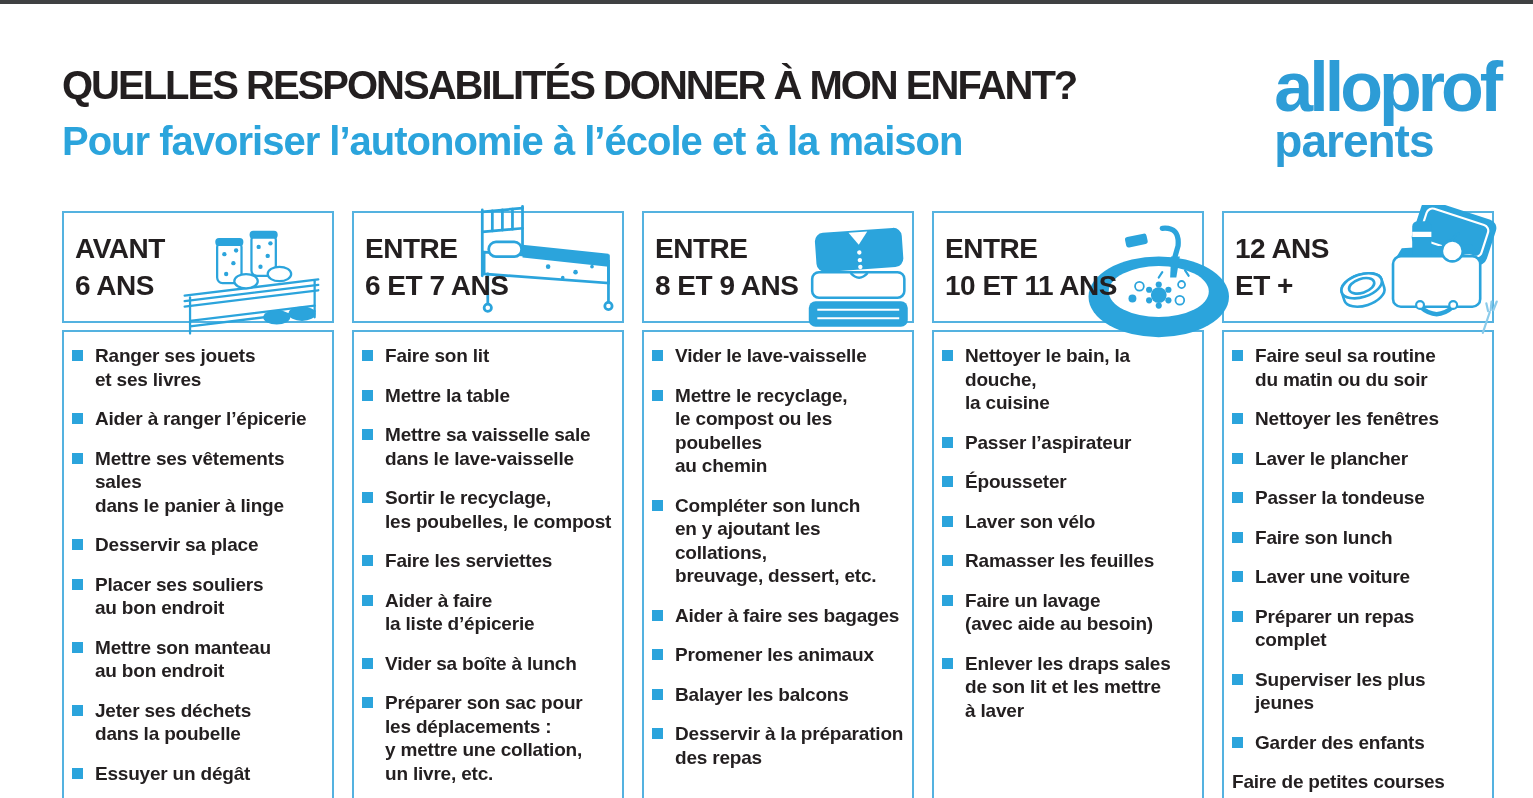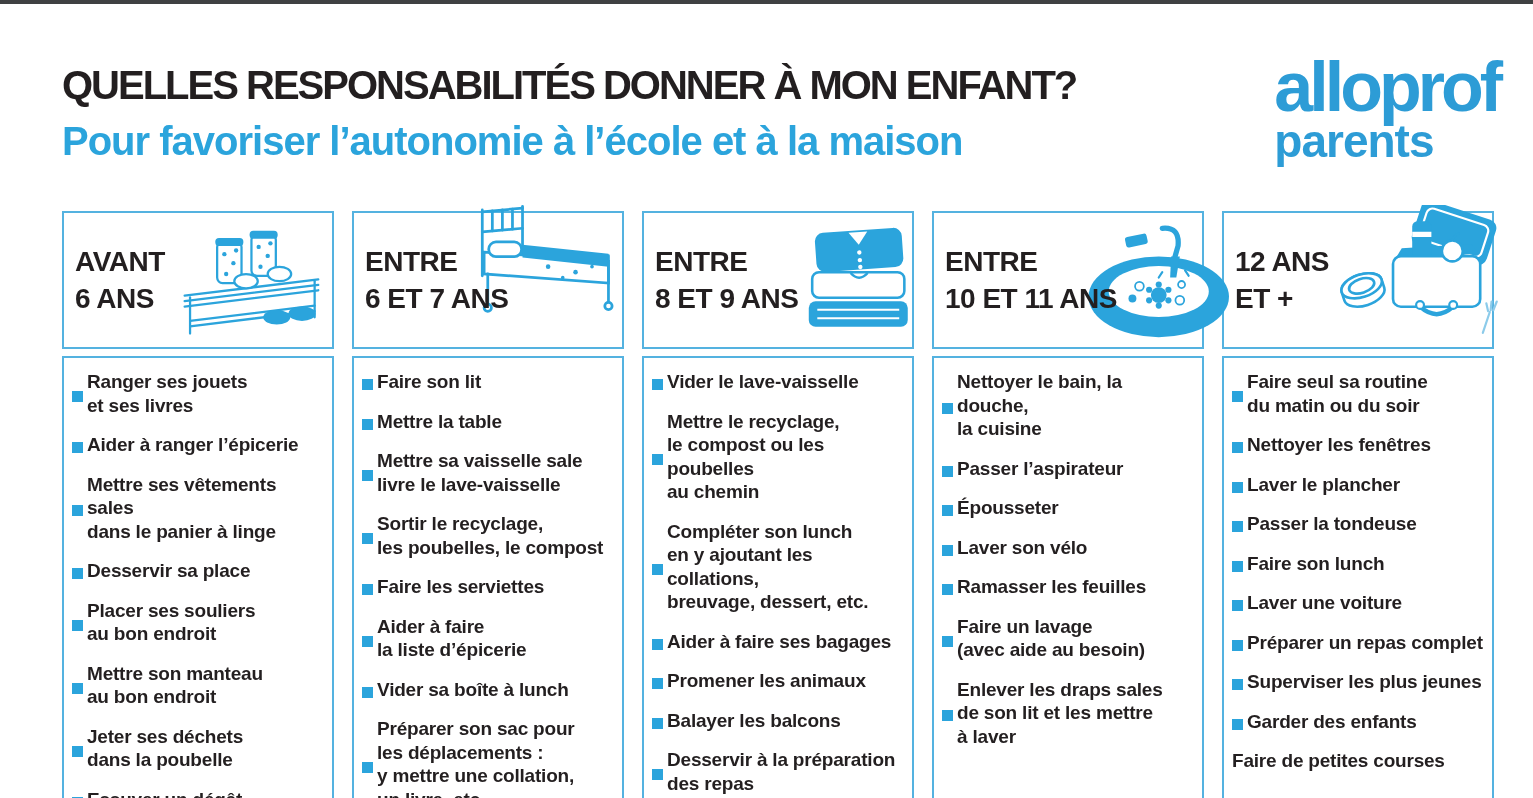--- a/index.html
+++ b/index.html
@@ -24,7 +24,7 @@
   .columns{position:absolute;left:62px;top:211px;display:grid;
     grid-template-columns:repeat(5,272px);column-gap:18px;}
   .col{display:flex;flex-direction:column;}
-  .col-header{position:relative;height:138px;border:2px solid var(--border);background:#fff;}
+  .col-header{position:relative;height:112px;border:2px solid var(--border);background:#fff;}
   .age-label{position:absolute;left:11px;top:50%;transform:translateY(-50%);
     font-size:28px;font-weight:bold;line-height:37px;letter-spacing:-0.5px;
     color:var(--dark);white-space:pre-line;z-index:2;}

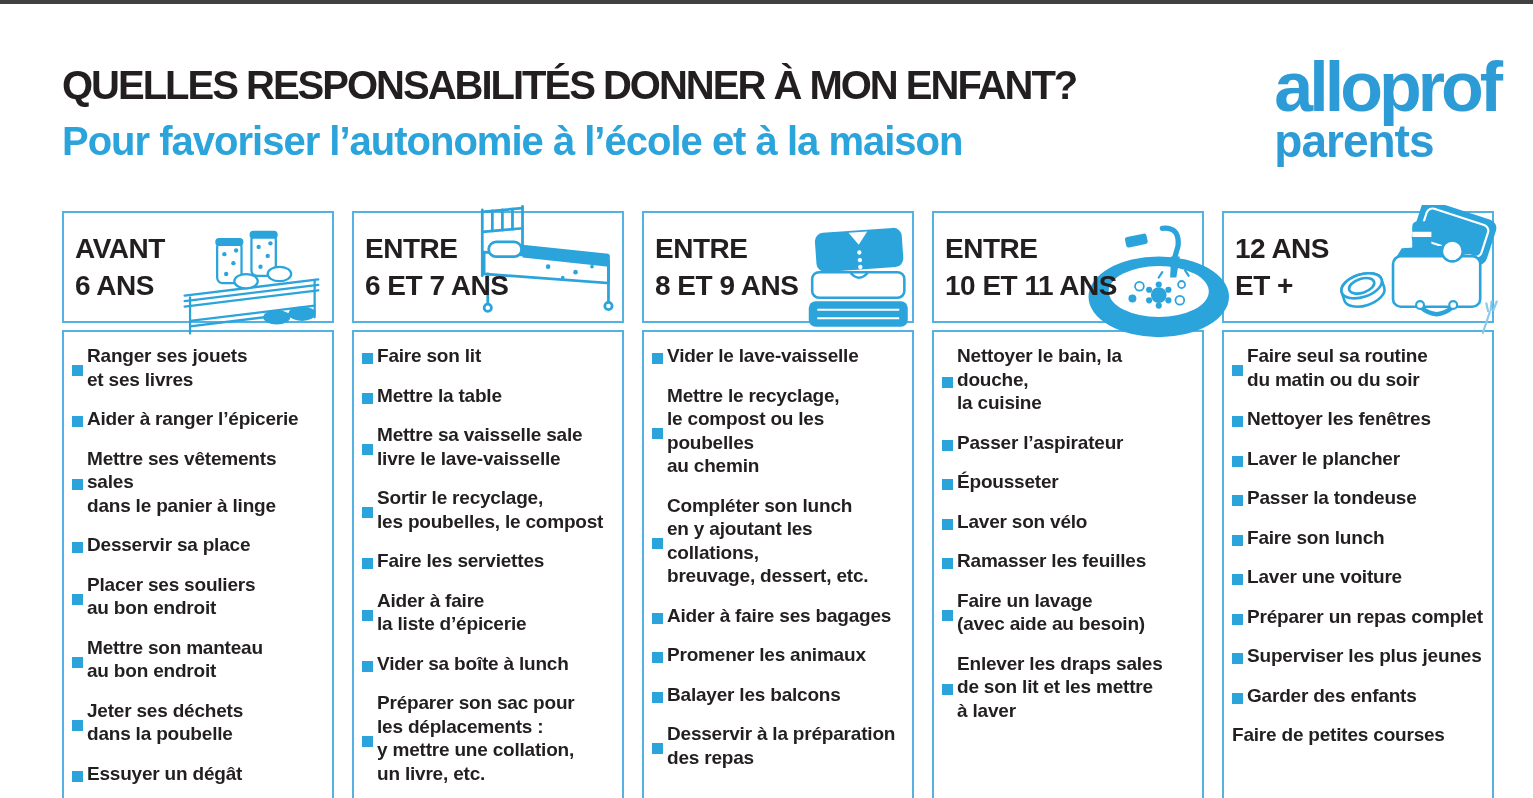--- a/index.html
+++ b/index.html
@@ -38,7 +38,7 @@
   .col-body{margin-top:7px;border:2px solid var(--border);background:#fff;
     height:560px;padding:12px 6px 12px 8px;}
   .task-list{list-style:none;}
-  .task-list li{display:flex;align-items:center;gap:4px;margin-bottom:16px;}
+  .task-list li{display:flex;align-items:flex-start;gap:12px;margin-bottom:16px;}
   .bullet{flex:0 0 auto;width:11px;height:11px;margin-top:6px;background:var(--accent);}
   .task-text{font-size:19px;font-weight:bold;letter-spacing:-0.2px;line-height:23.5px;
     color:var(--dark);white-space:pre-line;}

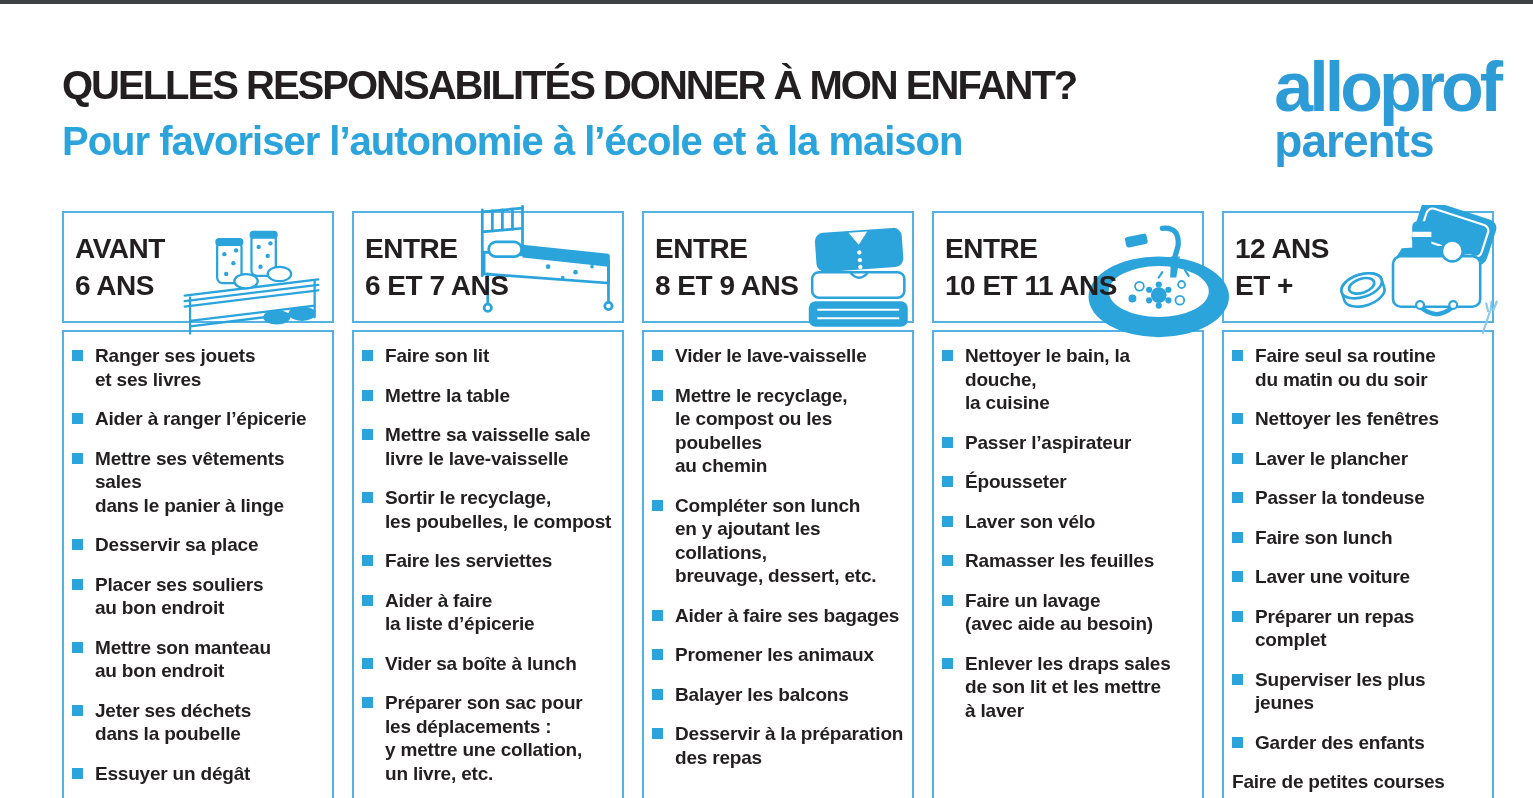--- a/index.html
+++ b/index.html
@@ -180,7 +180,7 @@
           <li>
             <span class="bullet"></span>
             <span class="task-text">Mettre sa vaisselle sale
-livre le lave-vaisselle</span>
+dans le lave-vaisselle</span>
           </li>
           <li>
             <span class="bullet"></span>

